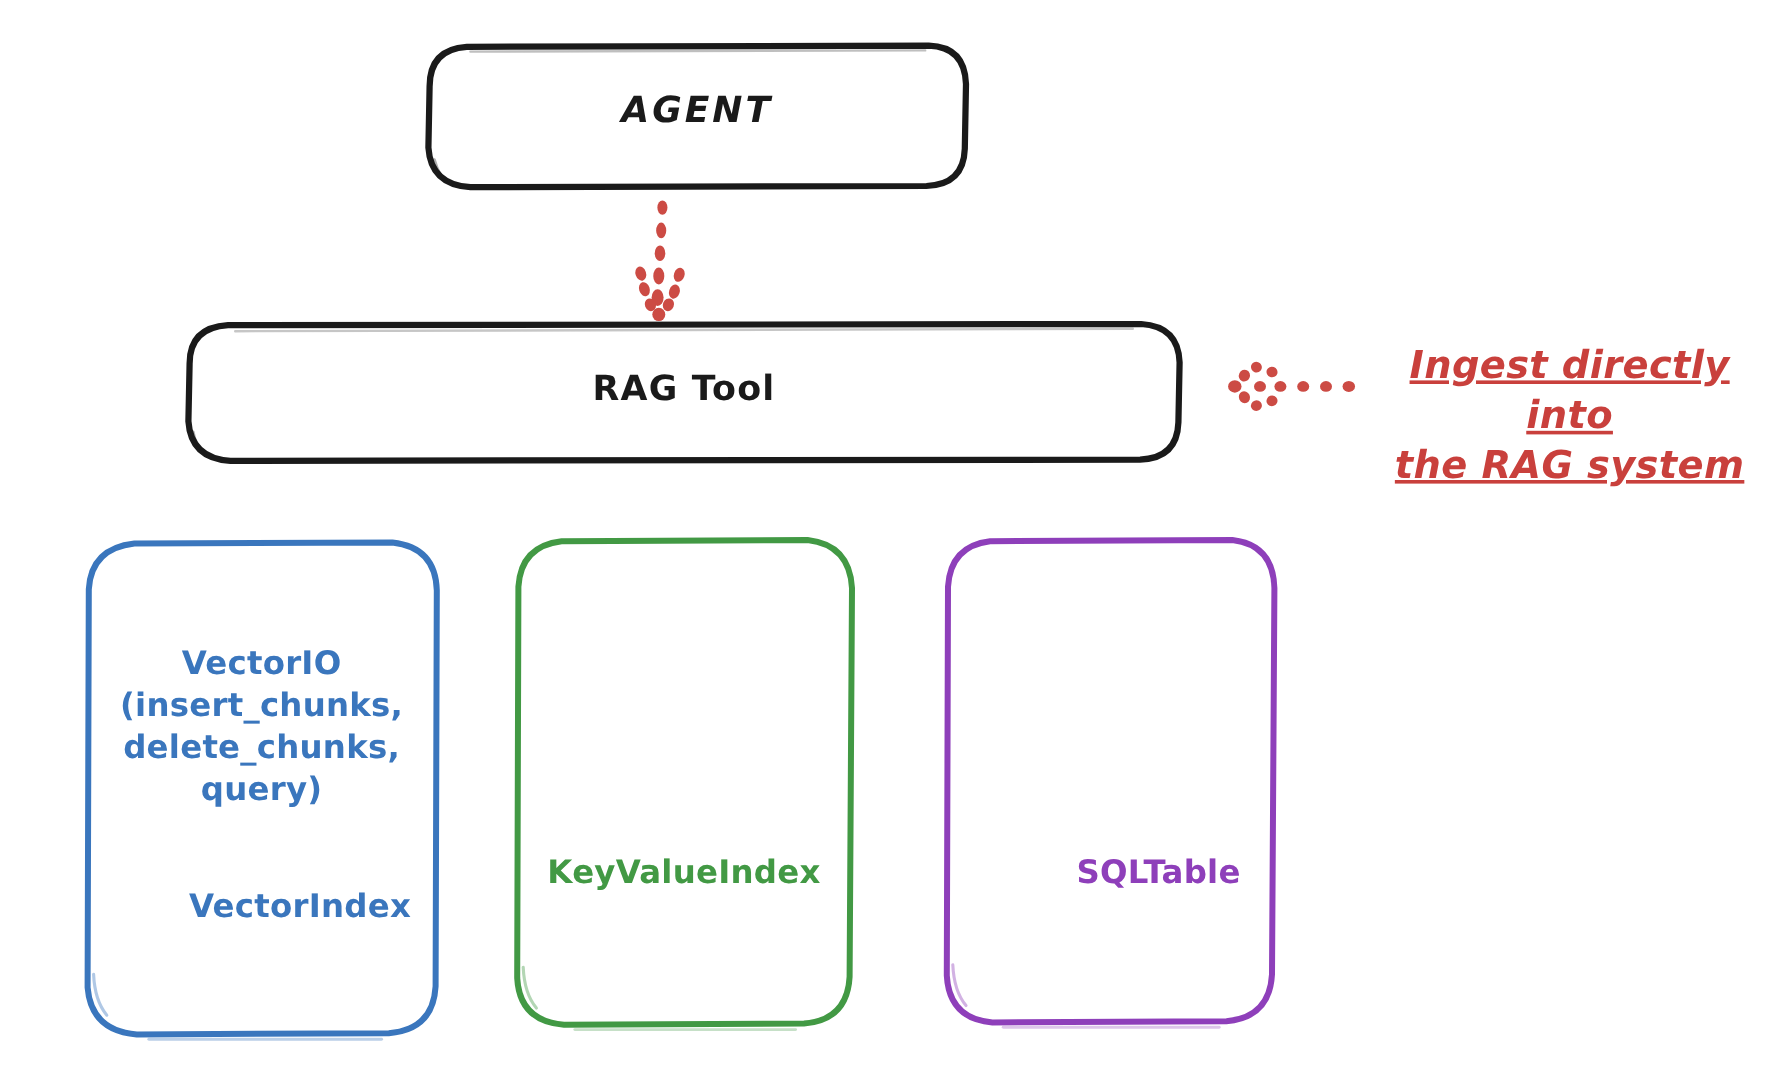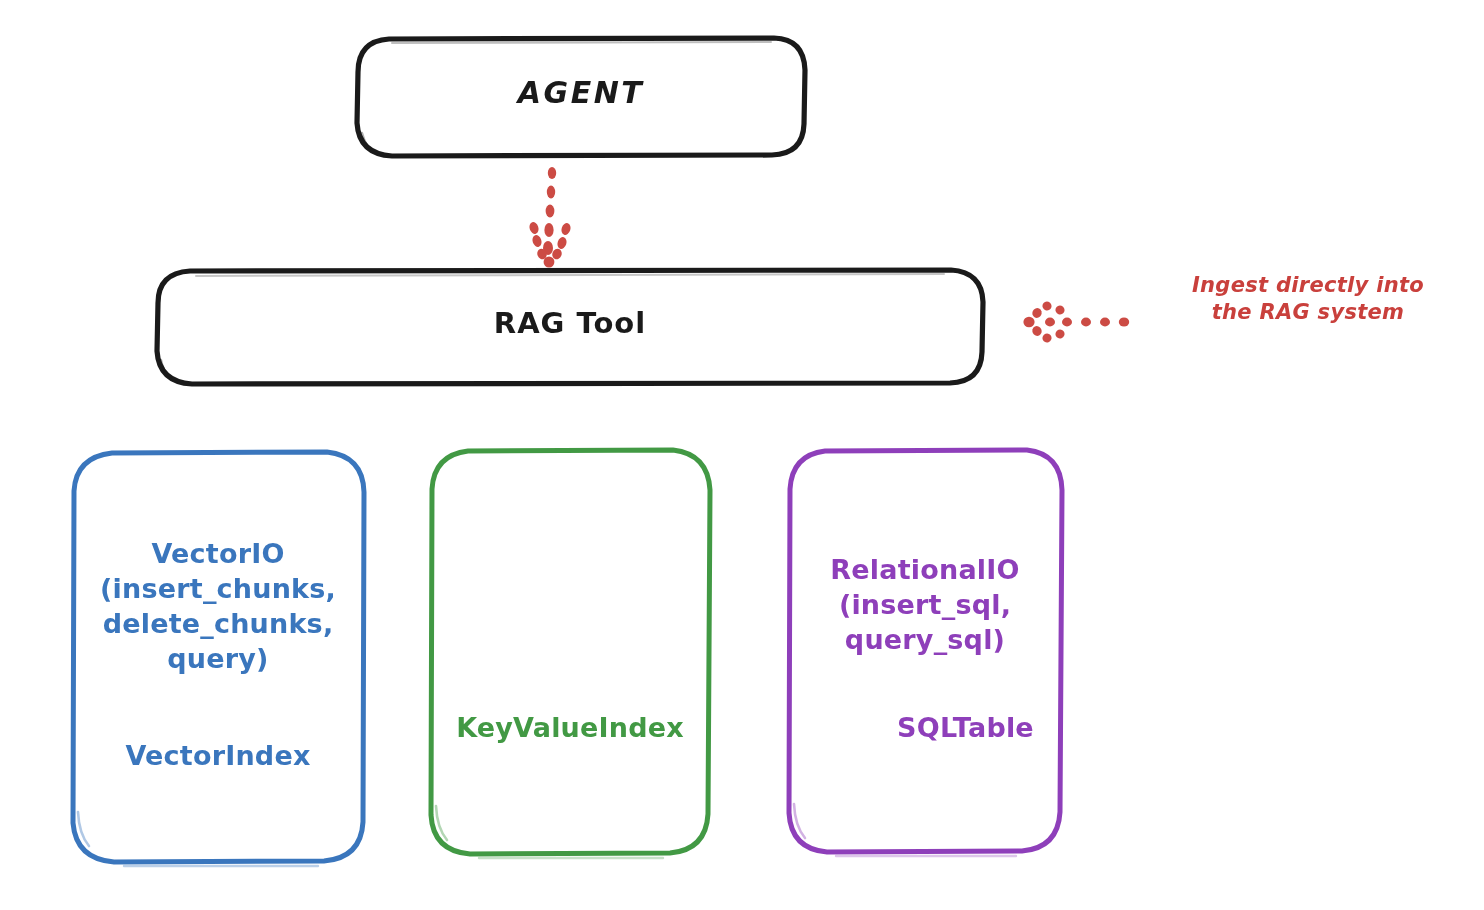--- a/index.html
+++ b/index.html
@@ -79,16 +79,17 @@
   #ingest-note {
     position: absolute;
     left: 1140px;
-    top: 272px;
+    top: 284px;
     width: 336px;
     text-align: center;
-    font-size: 21px;
+    font-size: 32px;
     font-weight: 600;
     font-style: italic;
     line-height: 1.30;
     white-space: pre-line;
     color: #c9403c;
     letter-spacing: 0.3px;
+    text-decoration: underline;
   }
 </style>
 </head>

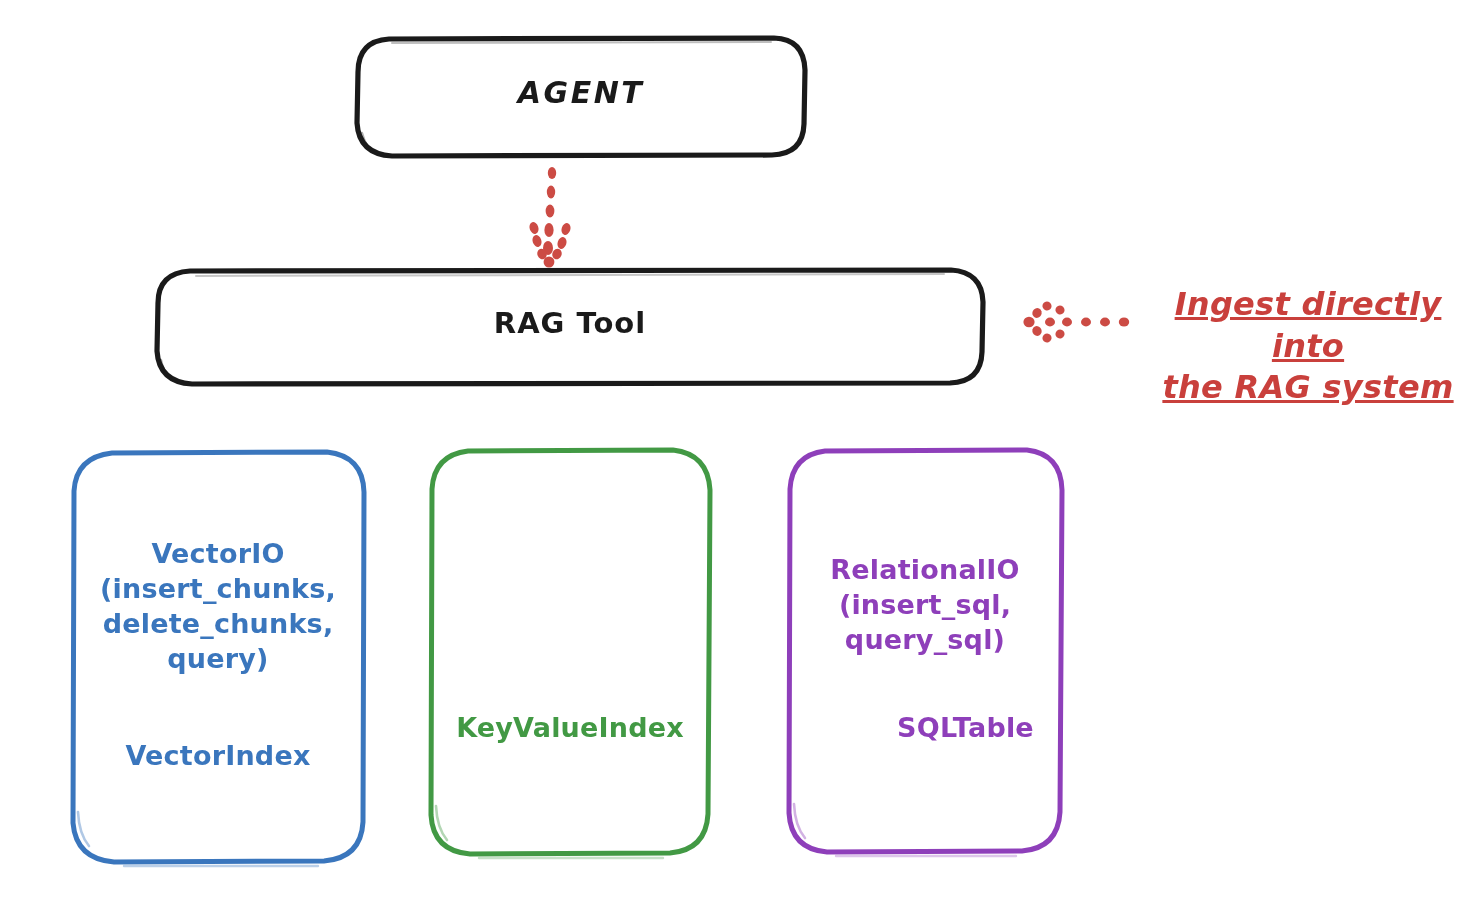--- a/index.html
+++ b/index.html
@@ -179,9 +179,6 @@
 
   <div class="store-sub" id="kv-sub">KeyValueIndex</div>
 
-  <div class="store-title" id="rel-title">RelationalIO
-(insert_sql,
-query_sql)</div>
   <div class="store-sub" id="rel-sub">SQLTable</div>
 
   <div id="ingest-note">Ingest directly into

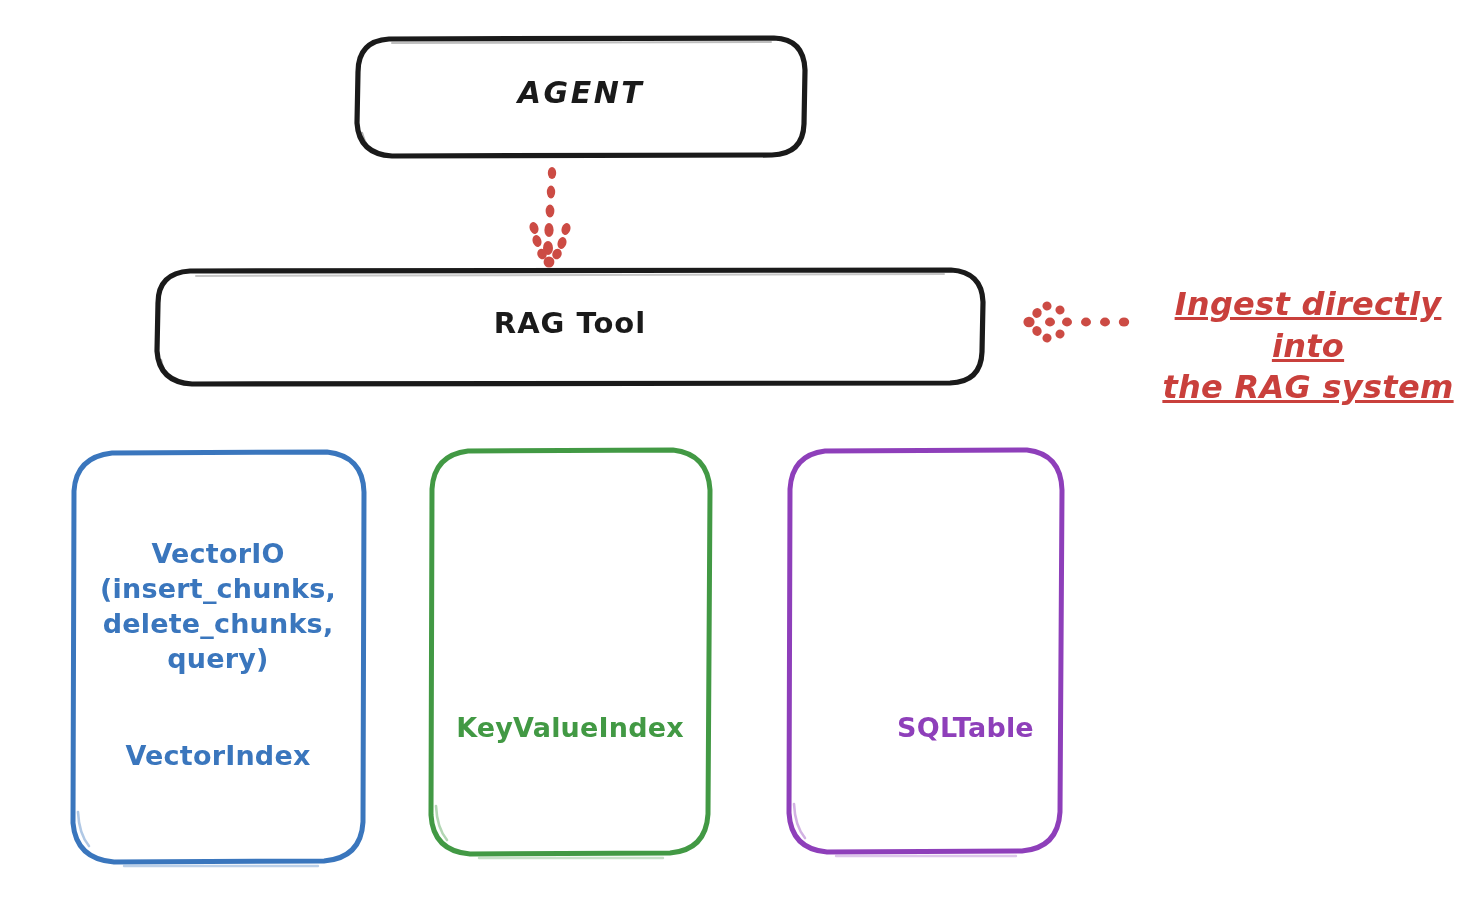--- a/index.html
+++ b/index.html
@@ -70,7 +70,7 @@
     letter-spacing: 0.2px;
   }
   #vector-title { left: 72px;  top: 536px; width: 292px; color: #3a76bd; }
-  #vector-sub   { left: 72px;  top: 740px; width: 292px; color: #3a76bd; }
+  #vector-sub   { left: 72px;  top: 740px; width: 292px; color: #3a76bd; padding-left: 32px; }
   #kv-title     { left: 430px; top: 552px; width: 280px; color: #429944; }
   #kv-sub       { left: 430px; top: 712px; width: 280px; color: #429944; text-align: center; }
   #rel-title    { left: 788px; top: 552px; width: 274px; color: #8e3fba; }

